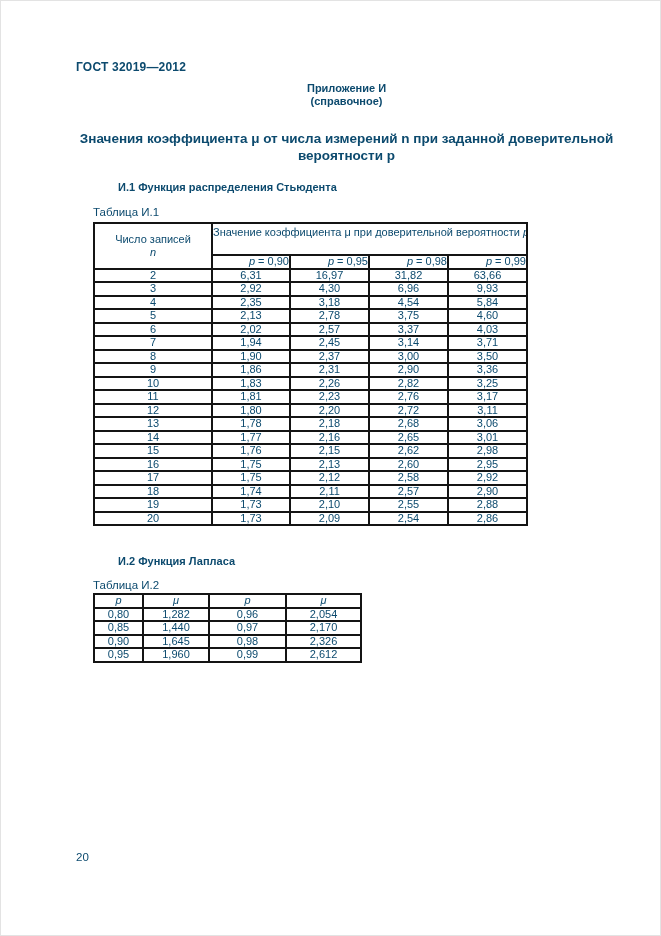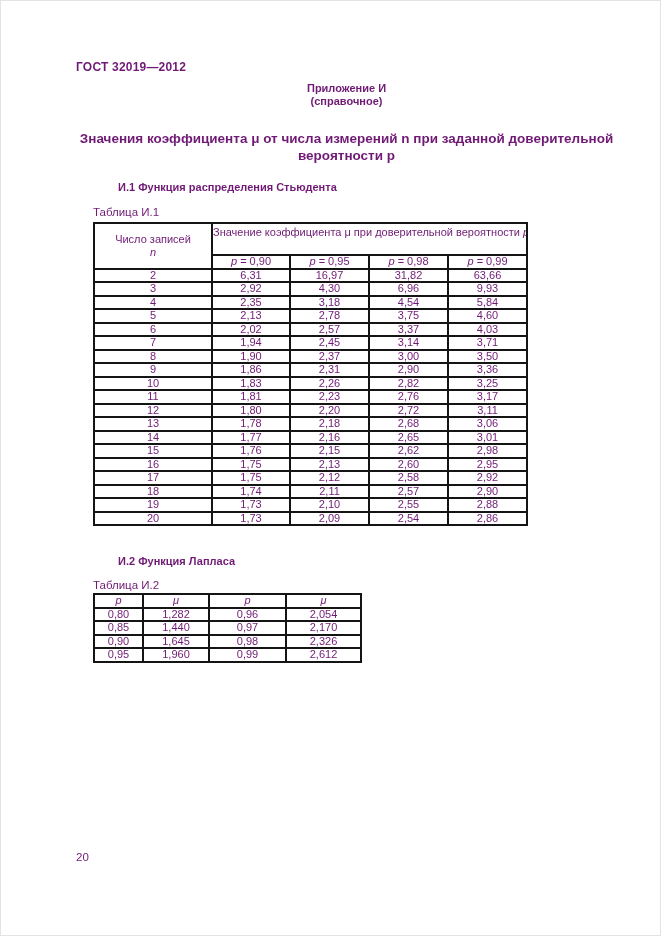--- a/index.html
+++ b/index.html
@@ -11,7 +11,7 @@
     border: 1px solid #e3e3e3;
     box-sizing: border-box;
     font-family: "Liberation Sans", sans-serif;
-    color: #701a75;
+    color: #0c4a6e;
     overflow: hidden;
   }
   .abs { position: absolute; }

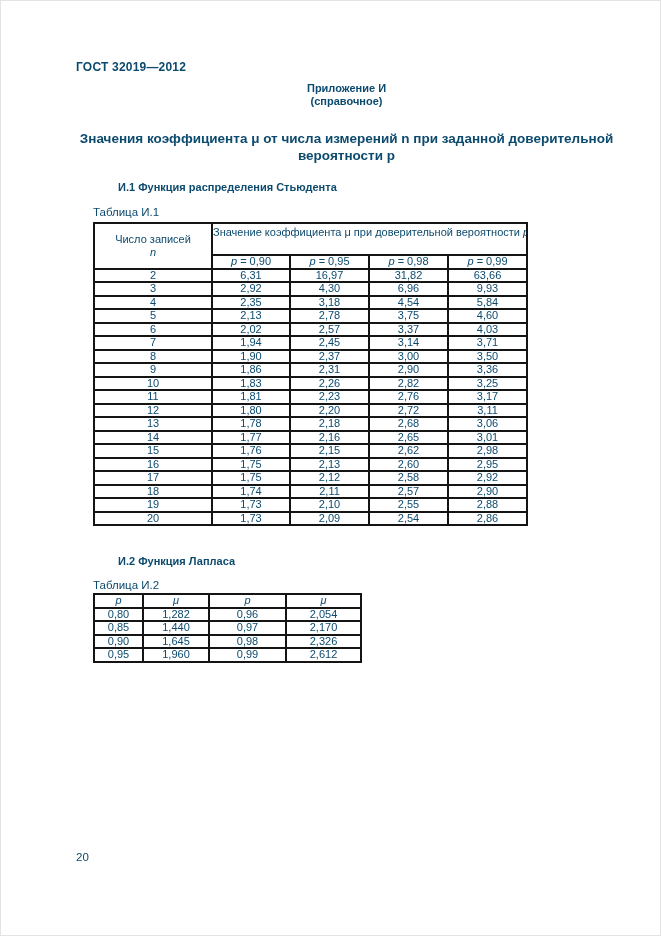--- a/index.html
+++ b/index.html
@@ -79,7 +79,7 @@
     padding-top: 2px;
     line-height: 12.5px;
   }
-  .t1 tr.subhead td { height: 11.5px; }
+  .t1 tr.subhead td { height: 11.5px; text-align: right; }
   .t2 { width: 267px; }
   .t2 col.c0 { width: 49px; }
   .t2 col.c1 { width: 66px; }

